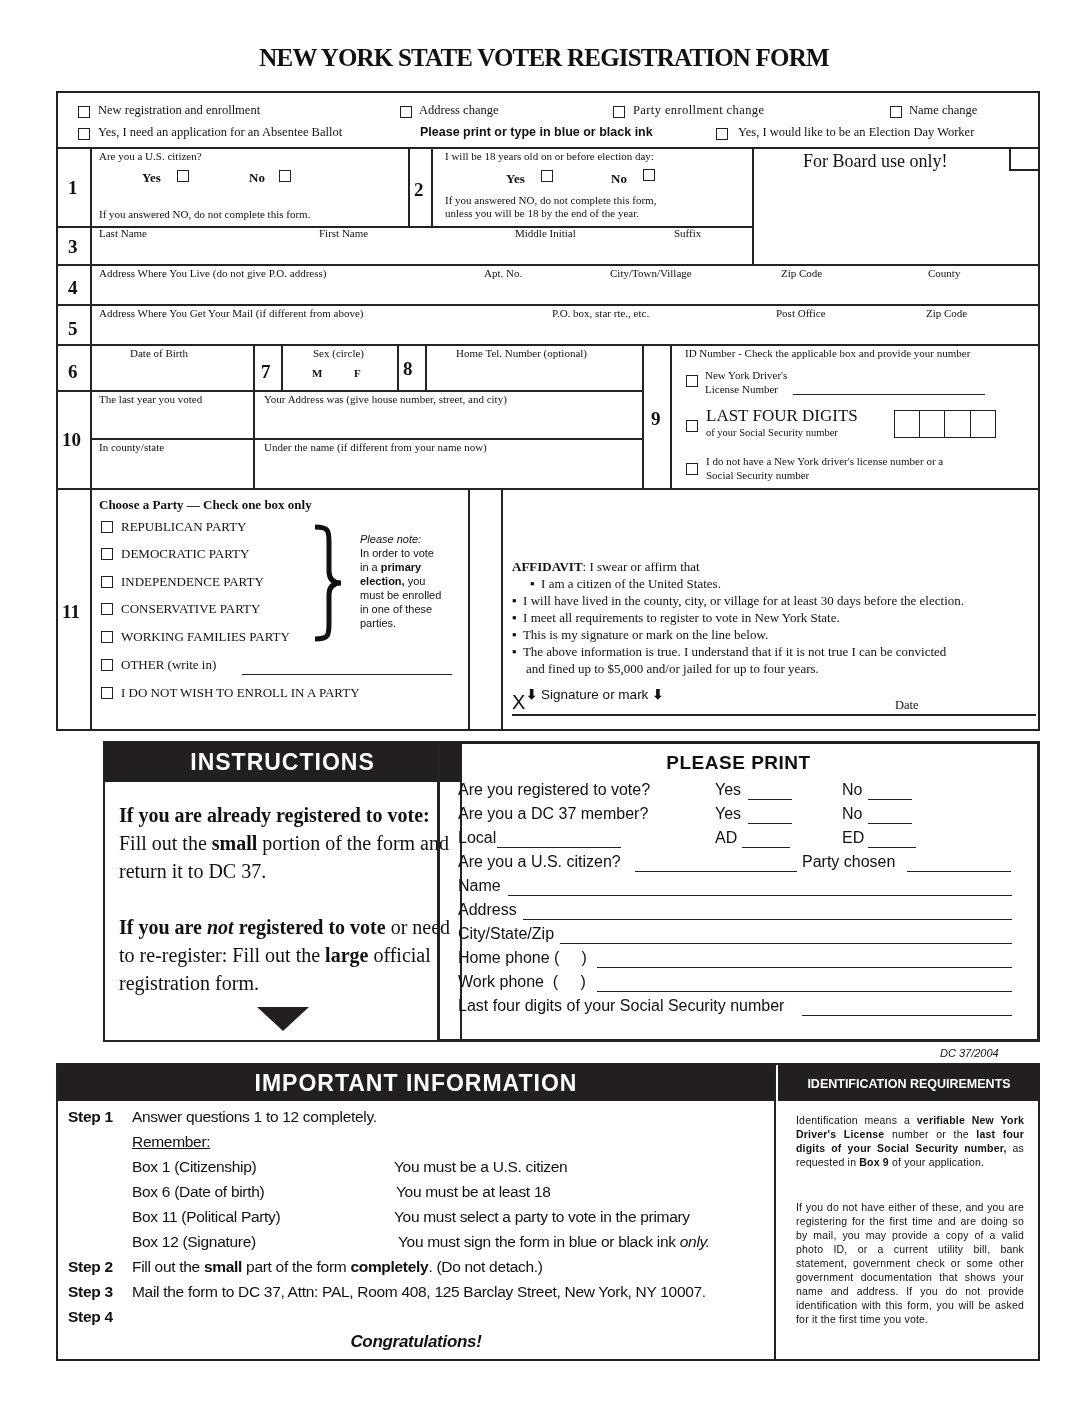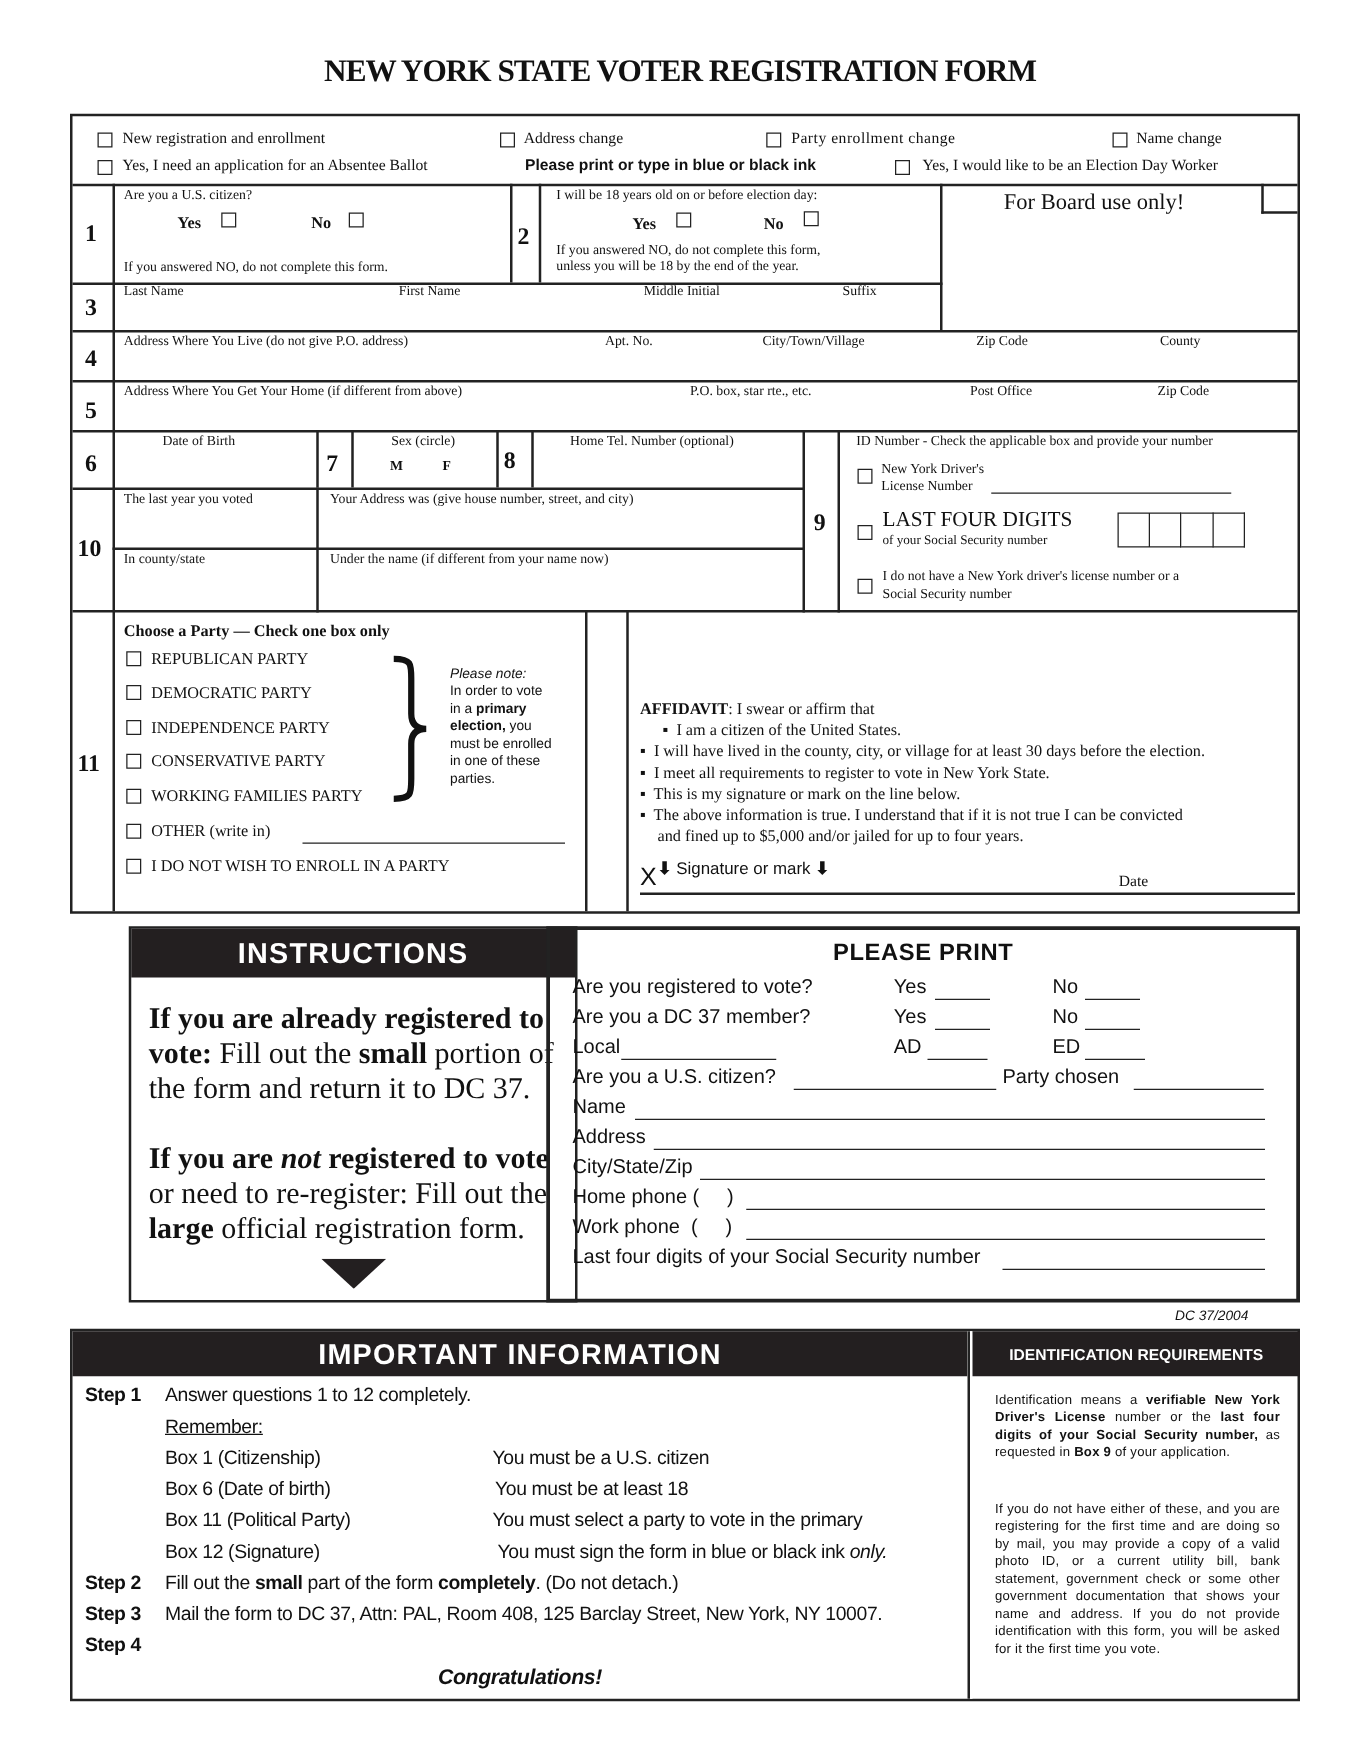--- a/index.html
+++ b/index.html
@@ -104,7 +104,7 @@
   <div class="line-h" style="left:0;top:211px;width:980px;"></div>
 
   <div class="num" style="left:10px;top:225px;">5</div>
-  <div class="sm" style="left:41px;top:214px;">Address Where You Get Your Home (if different from above)</div>
+  <div class="sm" style="left:41px;top:214px;">Address Where You Get Your Mail (if different from above)</div>
   <div class="sm" style="left:494px;top:214px;">P.O. box, star rte., etc.</div>
   <div class="sm" style="left:718px;top:214px;">Post Office</div>
   <div class="sm" style="left:868px;top:214px;">Zip Code</div>

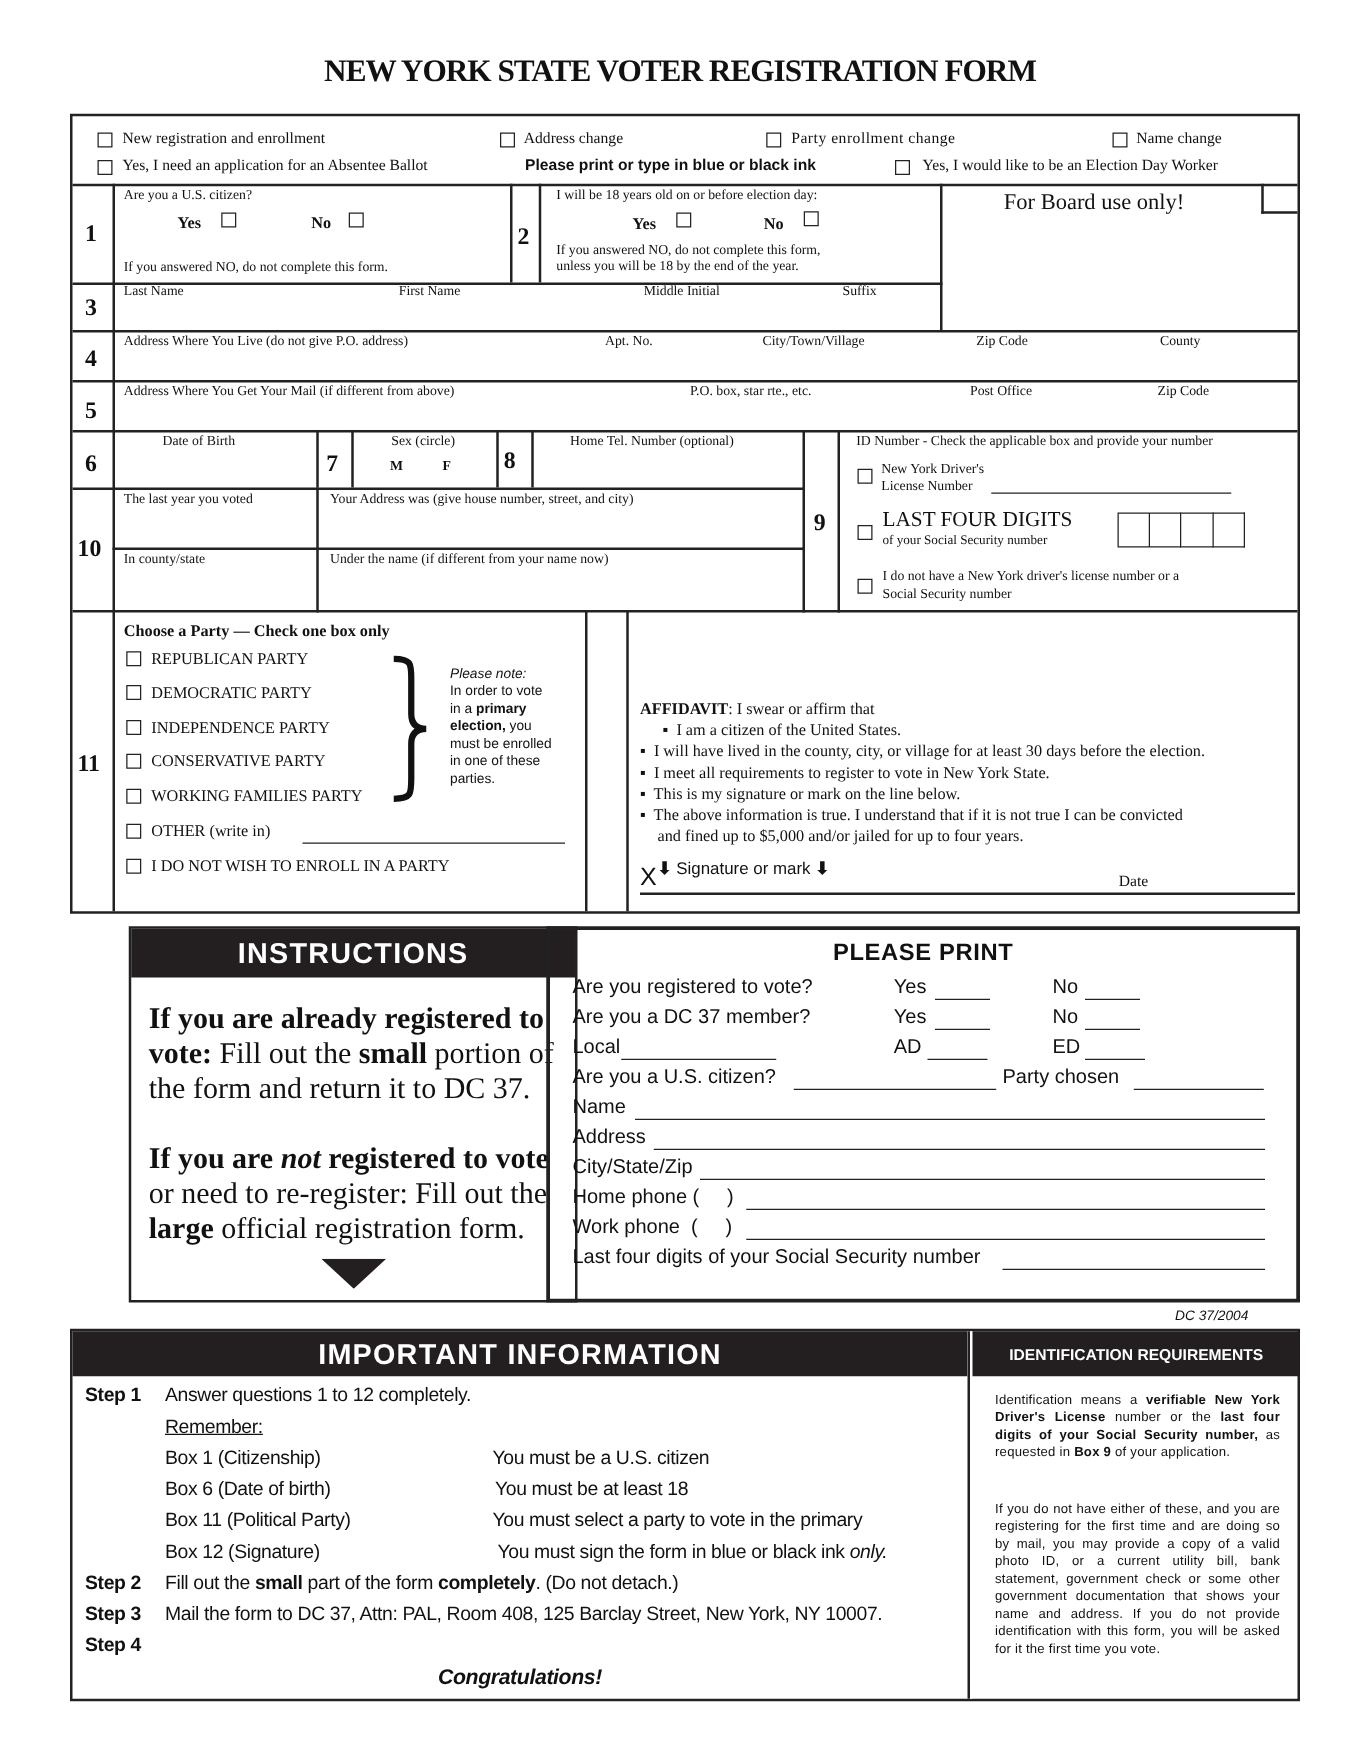--- a/index.html
+++ b/index.html
@@ -21,7 +21,7 @@
   .aff { position: absolute; font-size: 13px; line-height: 17px; white-space: nowrap; margin-top: 48px; }
   .box-instr { left: 56px; top: 741px; width: 359px; height: 301px; border: 2px solid #222; margin-left: 47px; }
   .instr-head { position: absolute; left: 0; top: 0; width: 100%; height: 39px; background: #231f20; color: #fff; font-family: "Liberation Sans", sans-serif; font-weight: bold; font-size: 23px; text-align: center; line-height: 39px; letter-spacing: 1px; }
-  .instr-p { position: absolute; left: 14px; width: 340px; font-size: 24px; line-height: 28px; }
+  .instr-p { position: absolute; left: 14px; width: 340px; font-size: 20px; line-height: 28px; }
   .box-print { left: 437px; top: 741px; width: 603px; height: 301px; border: 3px solid #222; }
   .pp { position: absolute; font-family: "Liberation Sans", sans-serif; font-size: 16px; white-space: nowrap; }
   .dc { left: 940px; top: 1047px; font-family: "Liberation Sans", sans-serif; font-style: italic; font-size: 11px; }

